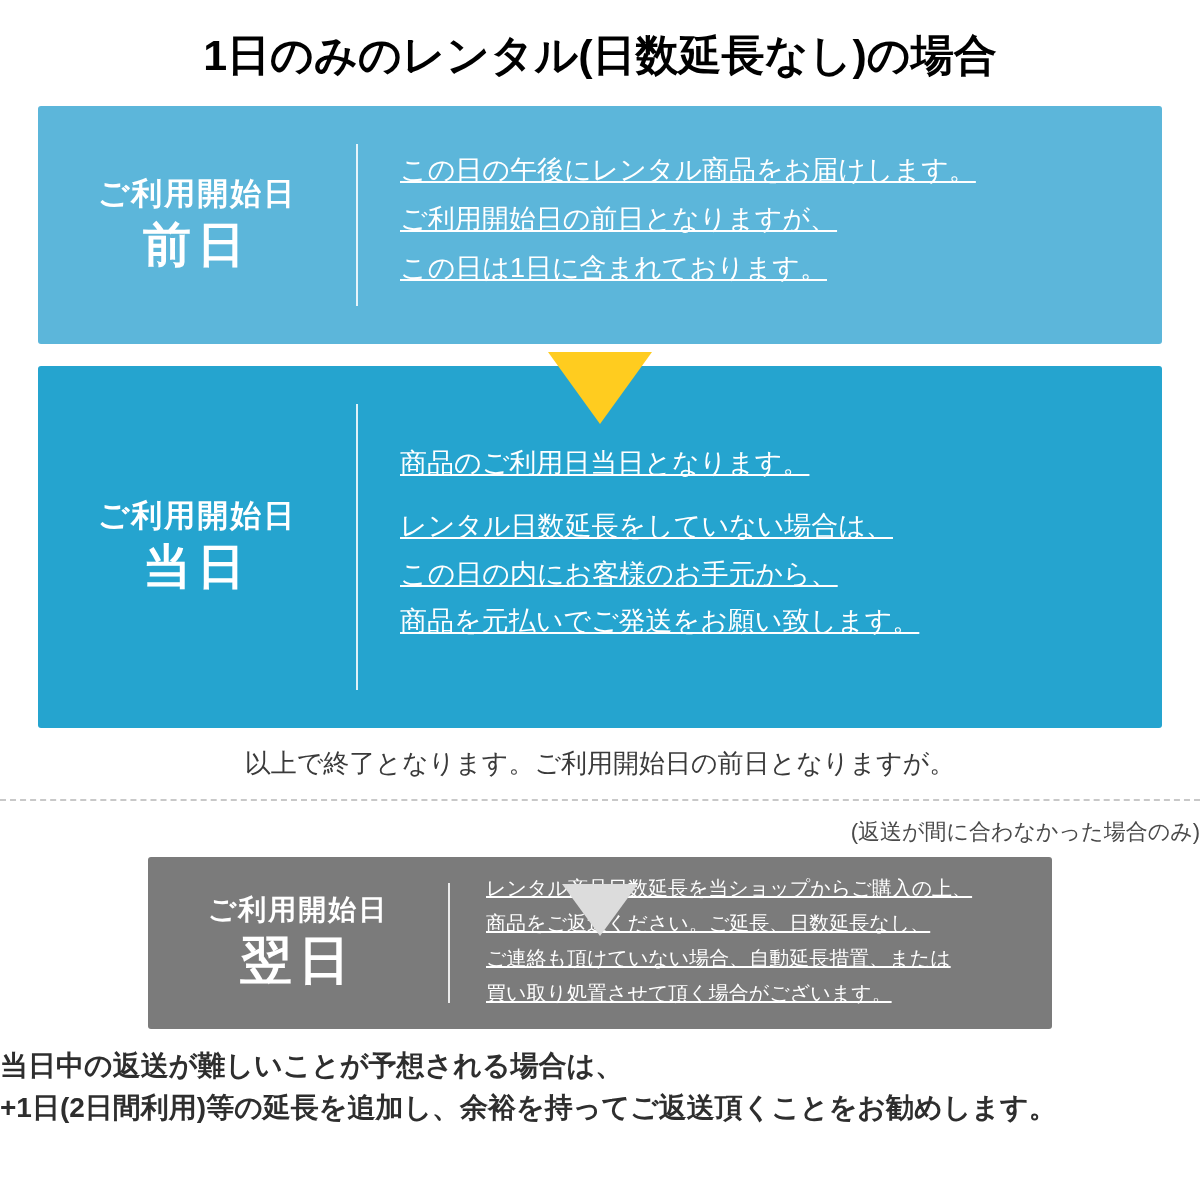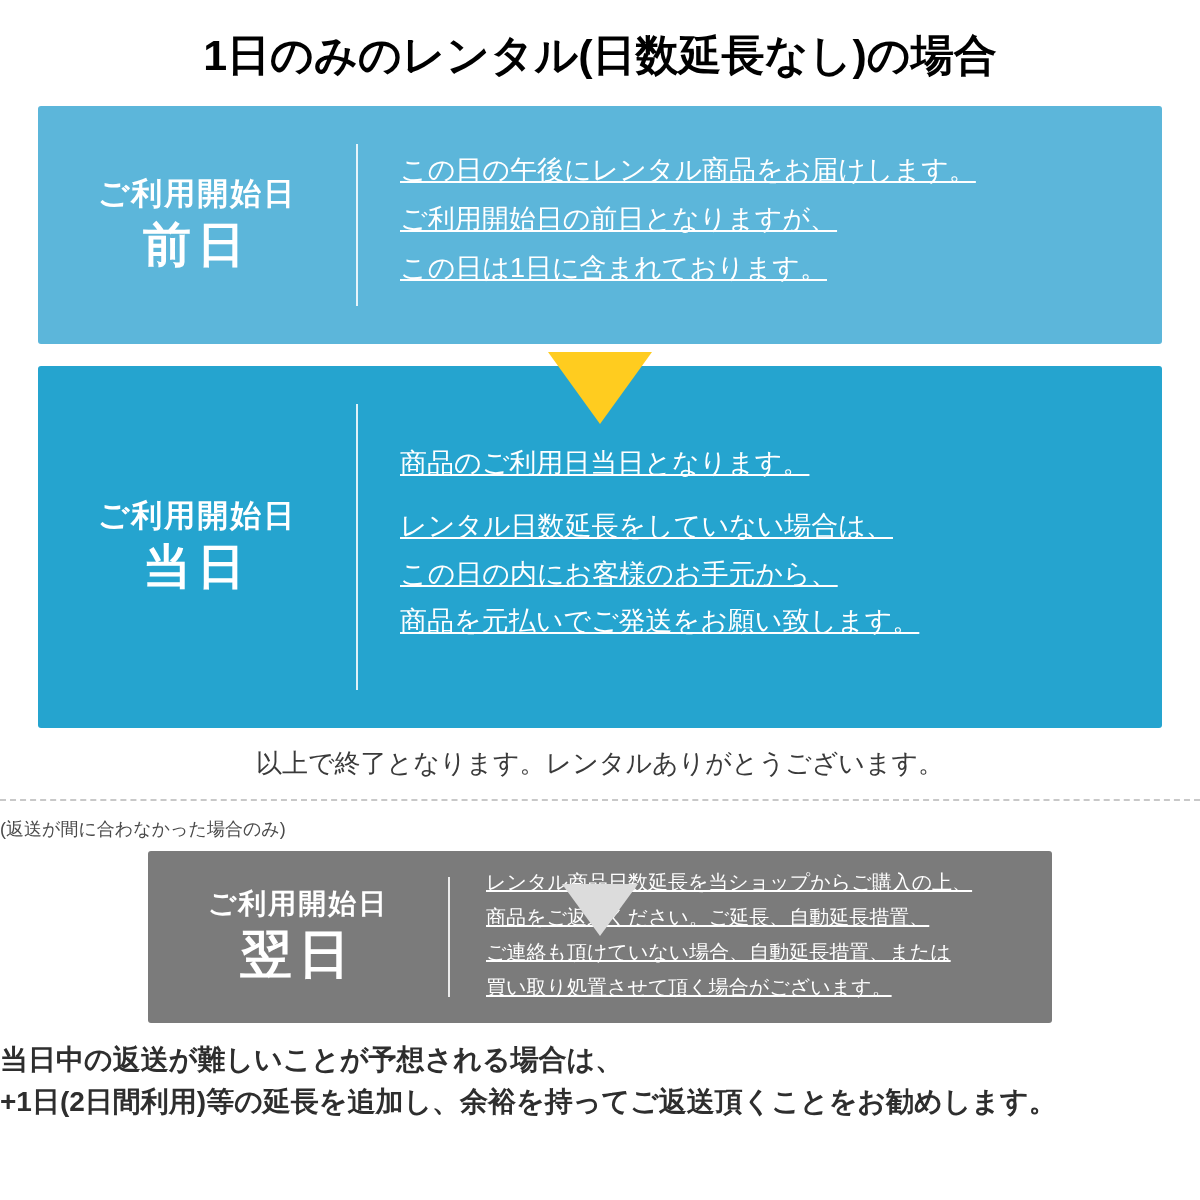--- a/index.html
+++ b/index.html
@@ -216,7 +216,7 @@
     </div>
   </div>
 
-  <div class="note-center">以上で終了となります。レンタルありがとうございます。</div>
+  <div class="note-center">以上で終了となります。ご利用開始日の前日となりますが。</div>
 
   <hr class="dashed-sep">
 

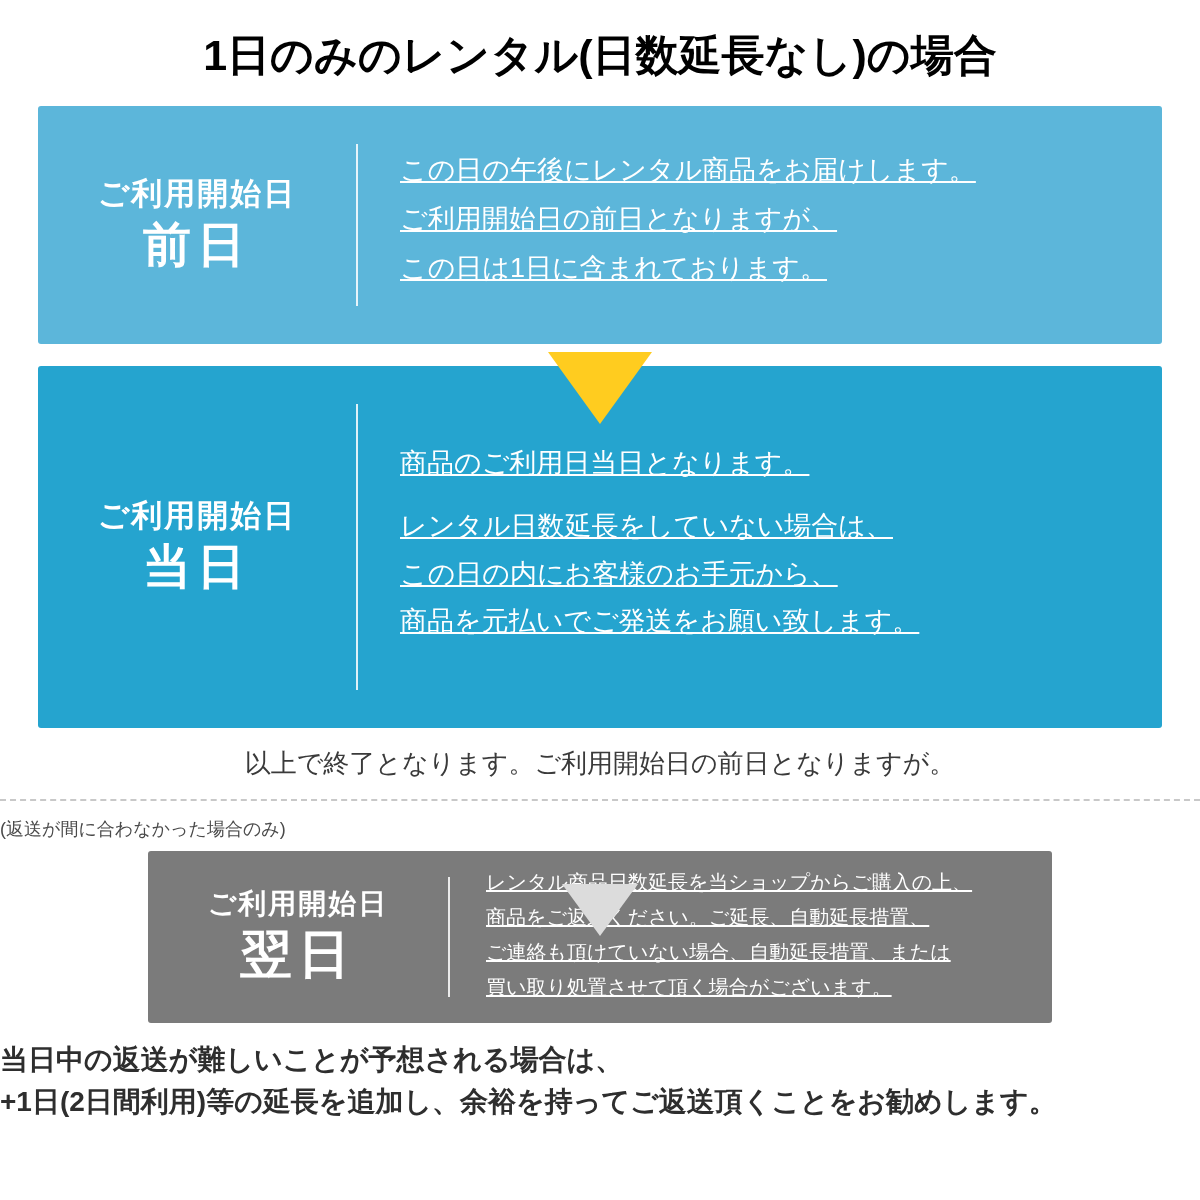--- a/index.html
+++ b/index.html
@@ -166,8 +166,8 @@
     margin: 18px 0 0 0;
   }
   .small-note {
-    text-align: left;
-    font-size: 18px;
+    text-align: right;
+    font-size: 22px;
     color: #4a4a4a;
     margin-top: 16px;
   }

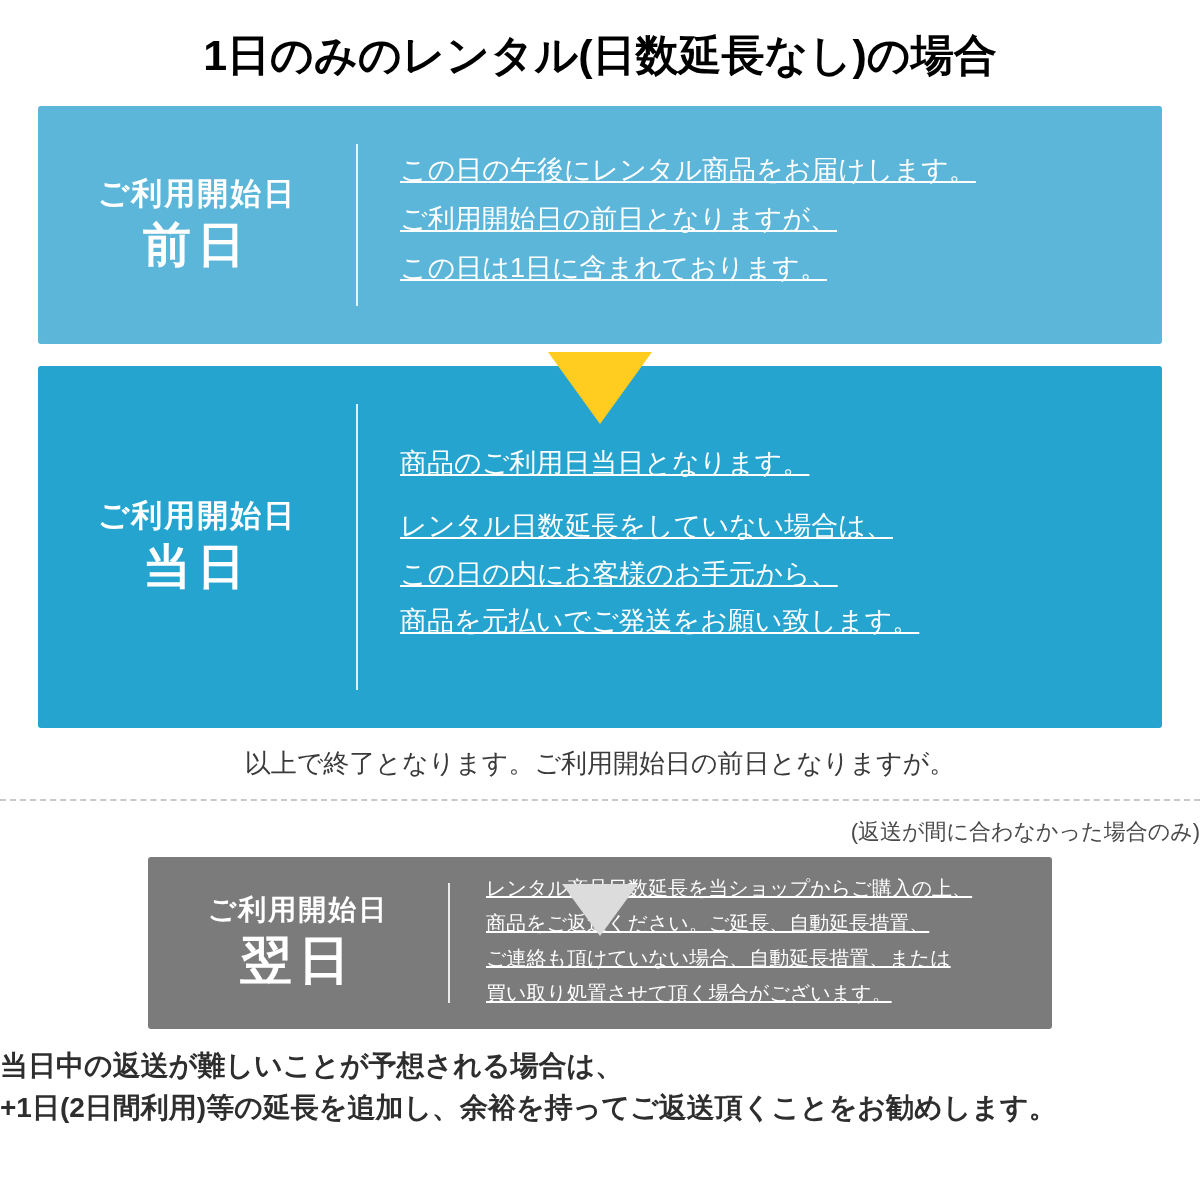--- a/index.html
+++ b/index.html
@@ -232,7 +232,7 @@
     <div class="divider"></div>
     <div class="card-right">
       <p>レンタル商品日数延長を当ショップからご購入の上、</p>
-      <p>商品をご返送ください。ご延長、自動延長措置、</p>
+      <p>商品をご返送ください。ご延長、日数延長なし、</p>
       <p>ご連絡も頂けていない場合、自動延長措置、または</p>
       <p>買い取り処置させて頂く場合がございます。</p>
     </div>

